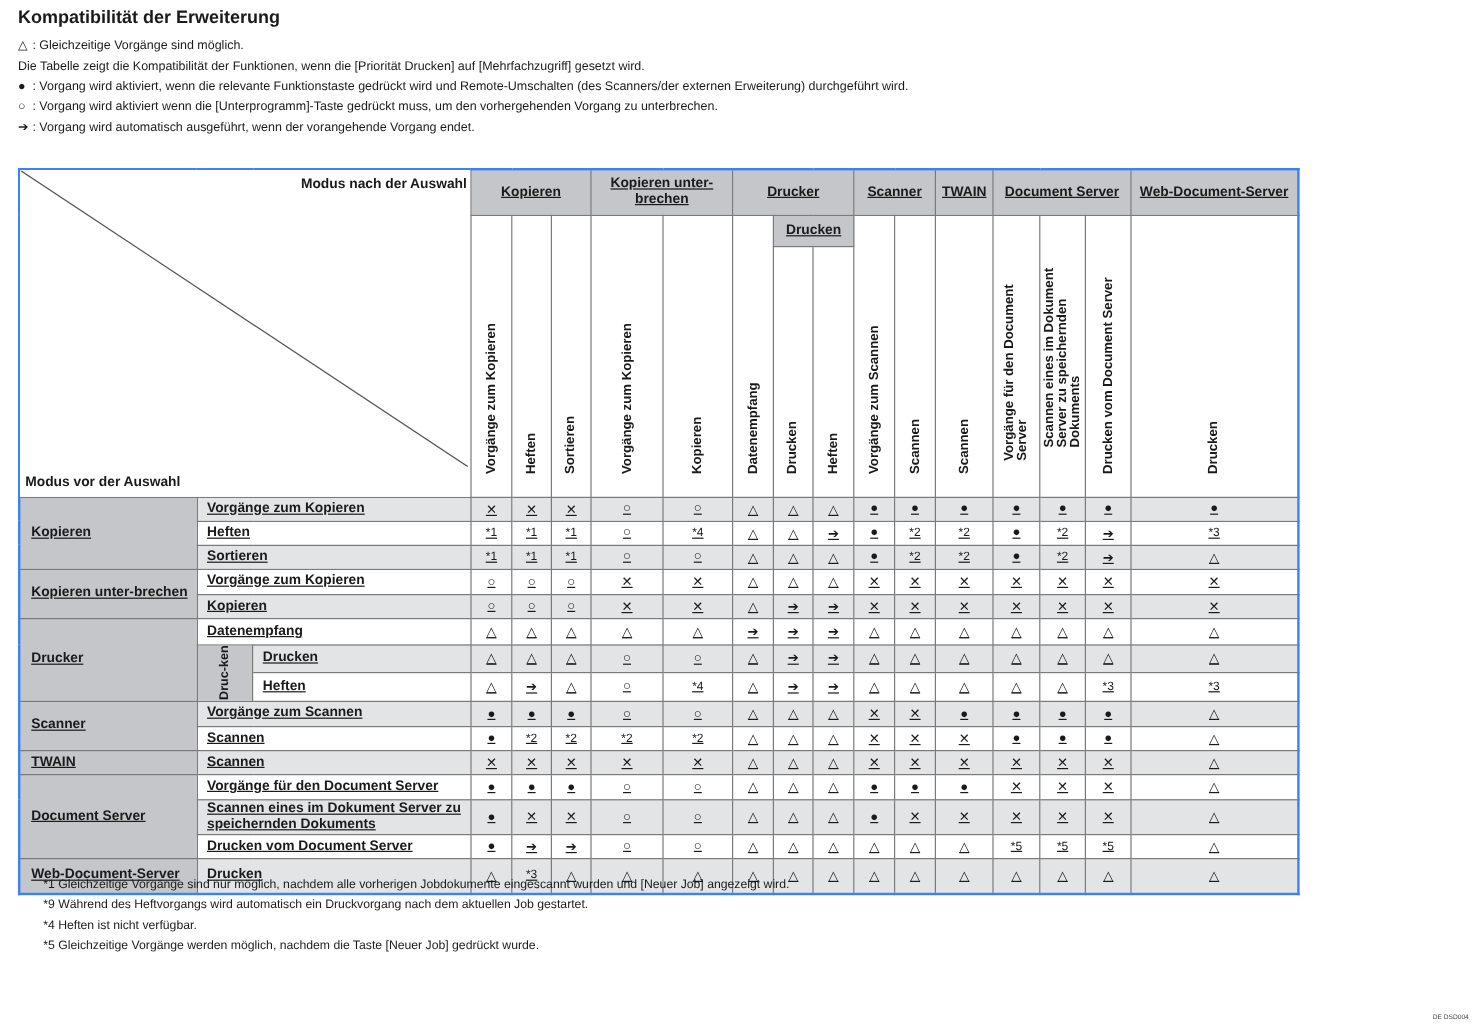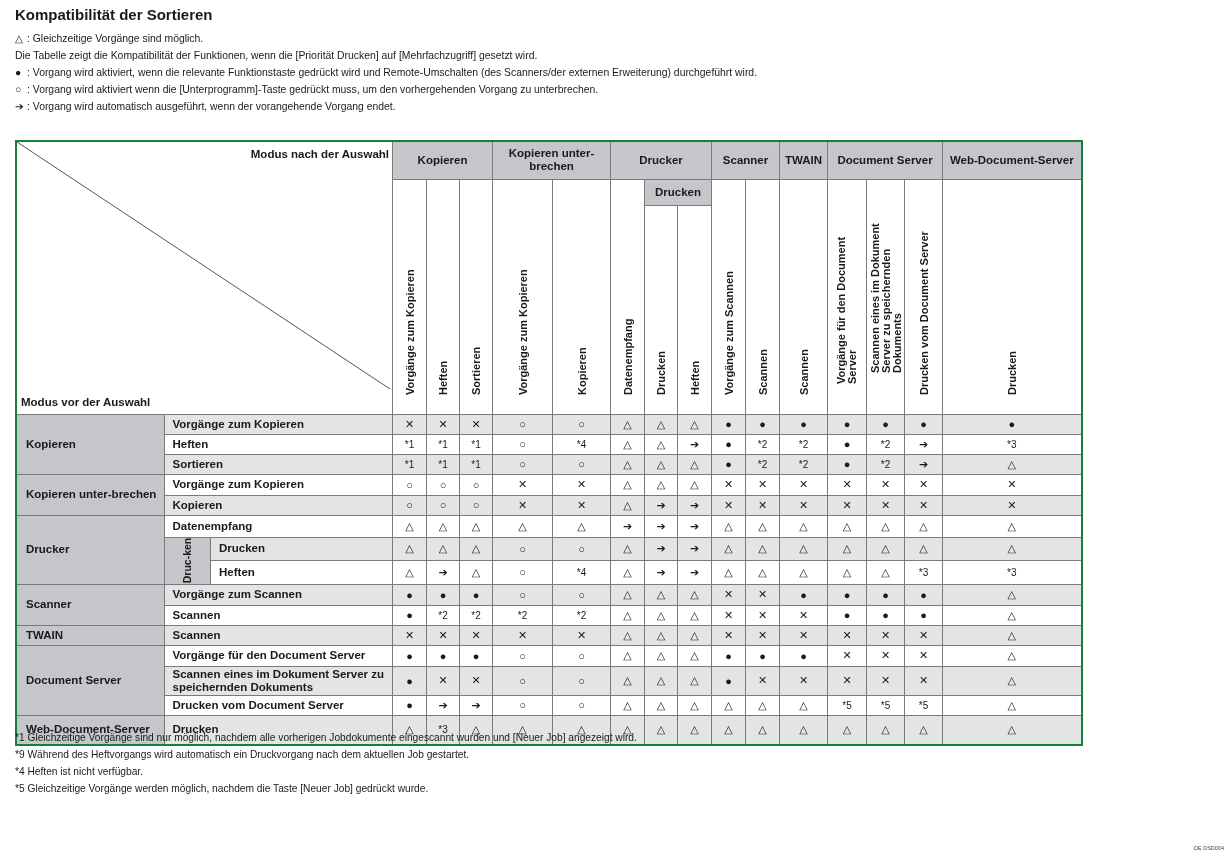--- a/index.html
+++ b/index.html
@@ -35,7 +35,7 @@
 </head>
 <body>
 
-<div class="title">Kompatibilität der Sortieren</div>
+<div class="title">Kompatibilität der Erweiterung</div>
 
 <div class="intro">
   <div><span class="sym">△</span><span>: Gleichzeitige Vorgänge sind möglich.</span></div>

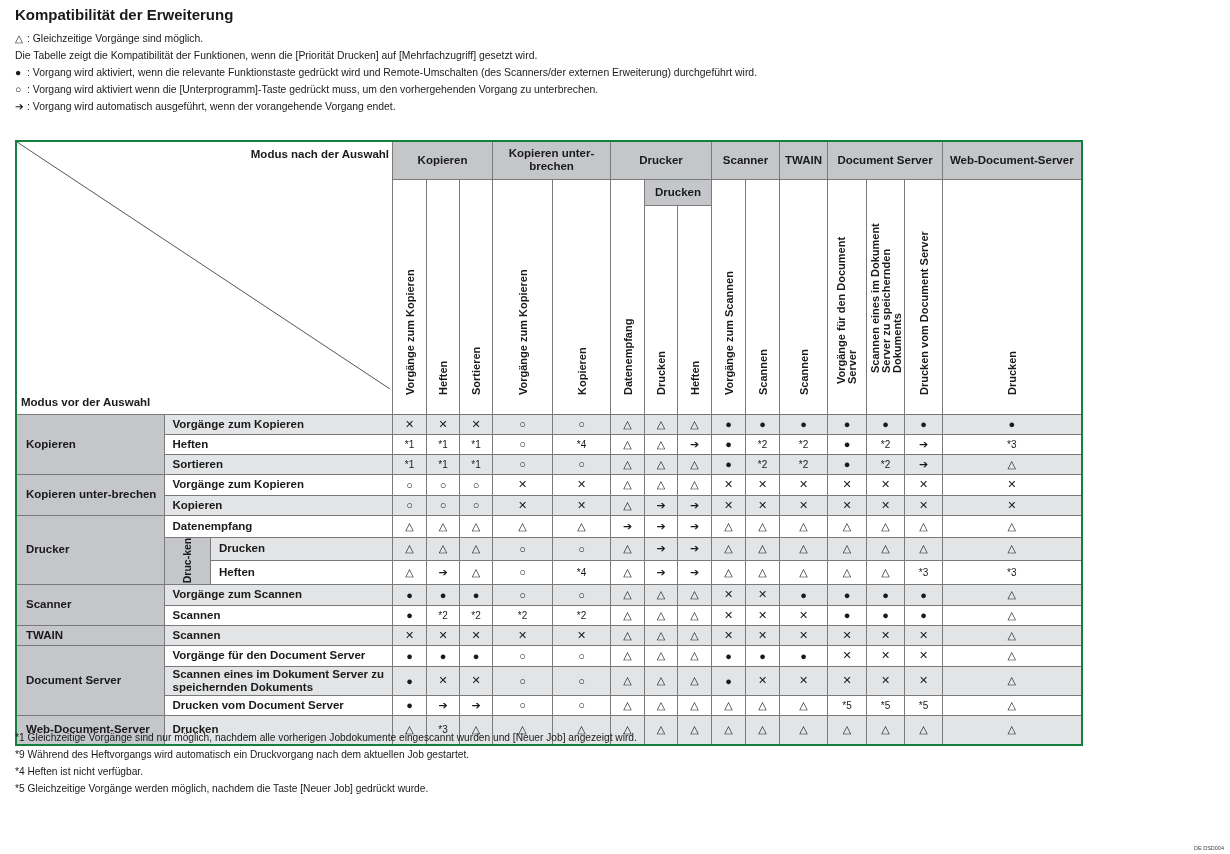--- a/index.html
+++ b/index.html
@@ -11,7 +11,7 @@
 
   table.compat { position:absolute; left:15px; top:140px; border-collapse:collapse; font-size:11px; table-layout:fixed; }
   table.compat td, table.compat th { border:1px solid #7a7a7a; padding:0; text-align:center; vertical-align:middle; }
-  table.compat { border:2px solid #15803d; }
+  table.compat { border:2px solid #3b82f6;text-decoration:underline; }
   .hdr { background:#c4c6c9; font-weight:bold; font-size:11.5px; line-height:13px; }
   .vert { height:208px; position:relative; }
   .vert span { position:absolute; left:50%; bottom:8px; transform-origin:0 0; transform:rotate(-90deg) translate(0,-50%); white-space:nowrap; font-weight:bold; font-size:11px; line-height:11px; text-align:left; }

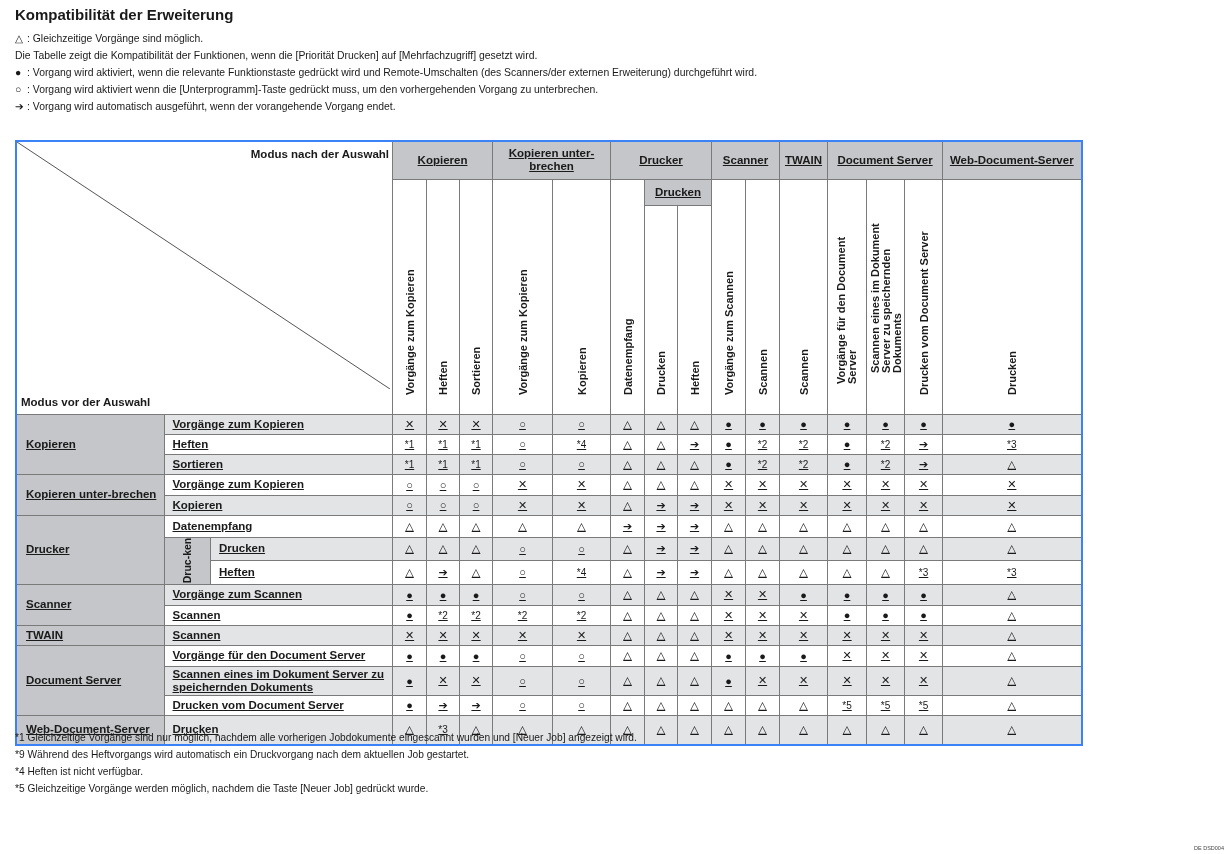--- a/index.html
+++ b/index.html
@@ -29,7 +29,7 @@
   .druc { background:#c4c6c9; font-weight:bold; font-size:10.5px; line-height:11px; position:relative; }
   .druc span { display:inline-block; transform:rotate(-90deg); white-space:nowrap; }
   .foot { position:absolute; left:15px; top:729px; font-size:10.2px; line-height:17px; }
-  .foot div { white-space:nowrap; }
+  .foot div { white-space:nowrap;padding-left:21px; }
   .code { position:absolute; right:6px; bottom:3px; font-size:5.5px; color:#444; }
 </style>
 </head>

